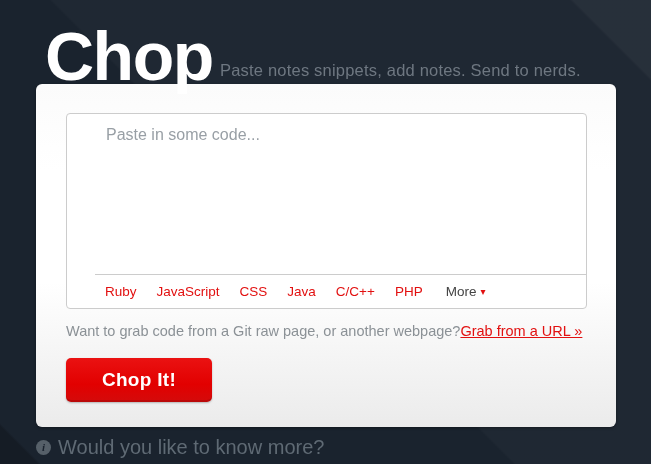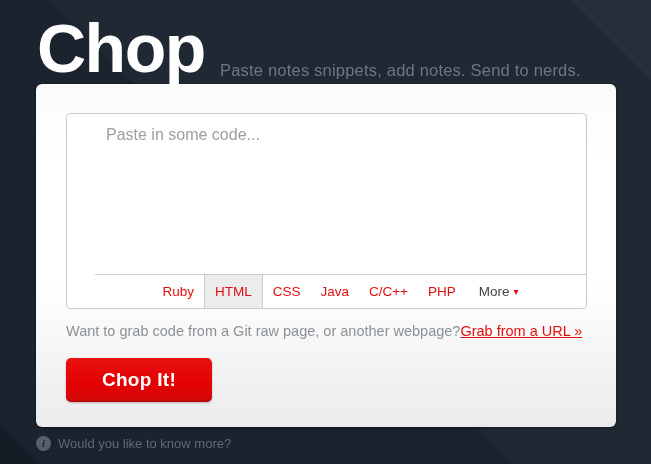--- a/index.html
+++ b/index.html
@@ -17,7 +17,7 @@
       rgba(255,255,255,0.025) 92.7%, rgba(255,255,255,0.06) 93%);
   }
   .logo{
-    position:absolute;left:33px;top:10px;margin:4px;
+    position:absolute;left:33px;top:10px;margin:12px;
     font-size:68px;line-height:1;font-weight:bold;letter-spacing:-1.5px;
     color:#ffffff;z-index:2;
   }

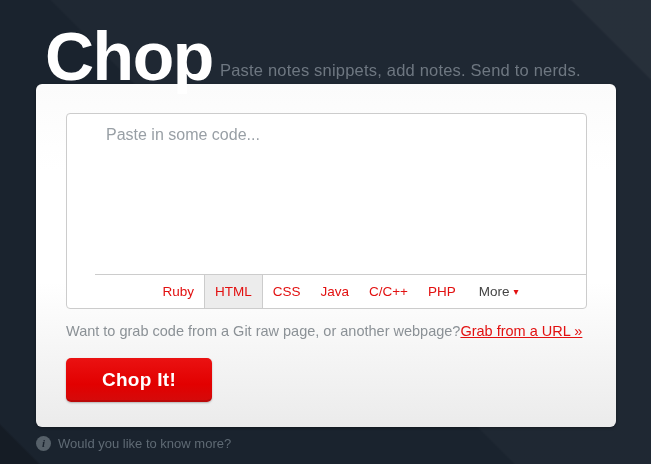--- a/index.html
+++ b/index.html
@@ -53,7 +53,6 @@
     display:flex;align-items:stretch;
     border-radius:0 0 4px 4px;overflow:hidden;
     font-size:13.5px;
-    justify-content:center;
   }
   .tab{
     display:flex;align-items:center;padding:0 10px;

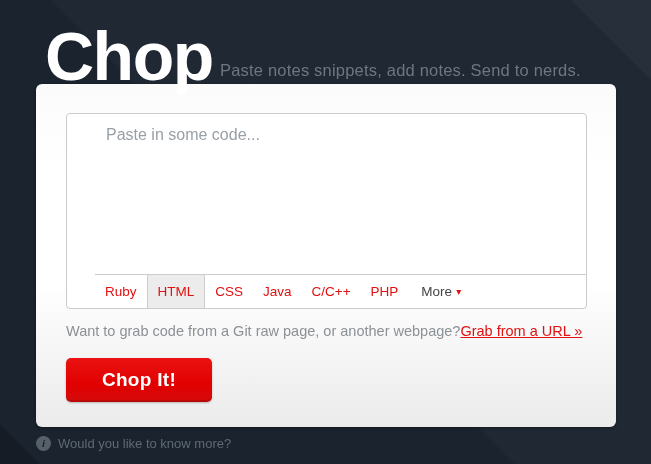--- a/index.html
+++ b/index.html
@@ -112,6 +112,7 @@
 
       <div class="tabs">
         <div class="tab">Ruby</div>
+        <div class="tab">JavaScript</div>
         <div class="tab selected">HTML</div>
         <div class="tab">CSS</div>
         <div class="tab">Java</div>

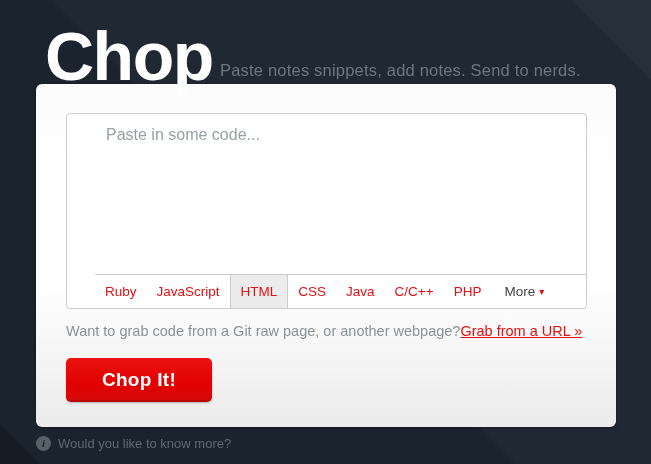--- a/index.html
+++ b/index.html
@@ -113,7 +113,6 @@
       <div class="tabs">
         <div class="tab">Ruby</div>
         <div class="tab">JavaScript</div>
-        <div class="tab selected">HTML</div>
         <div class="tab">CSS</div>
         <div class="tab">Java</div>
         <div class="tab">C/C++</div>

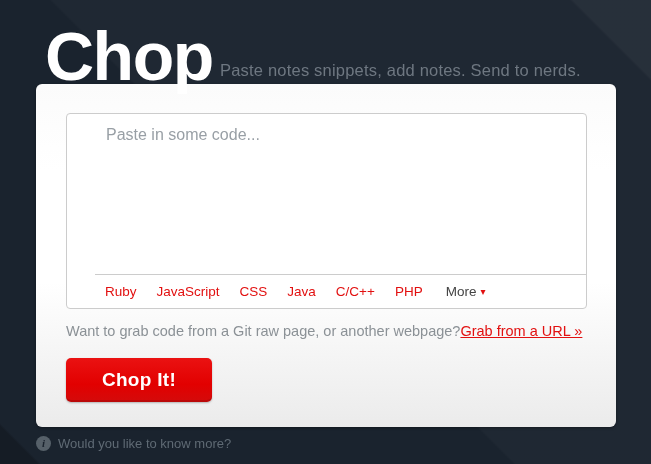--- a/index.html
+++ b/index.html
@@ -94,7 +94,7 @@
     font-size:11px;line-height:1;cursor:pointer;
   }
   .footer-text{
-    font-size:13px;color:#5f6a74;cursor:pointer;
+    font-size:20px;color:#5f6a74;cursor:pointer;
   }
 </style>
 </head>

